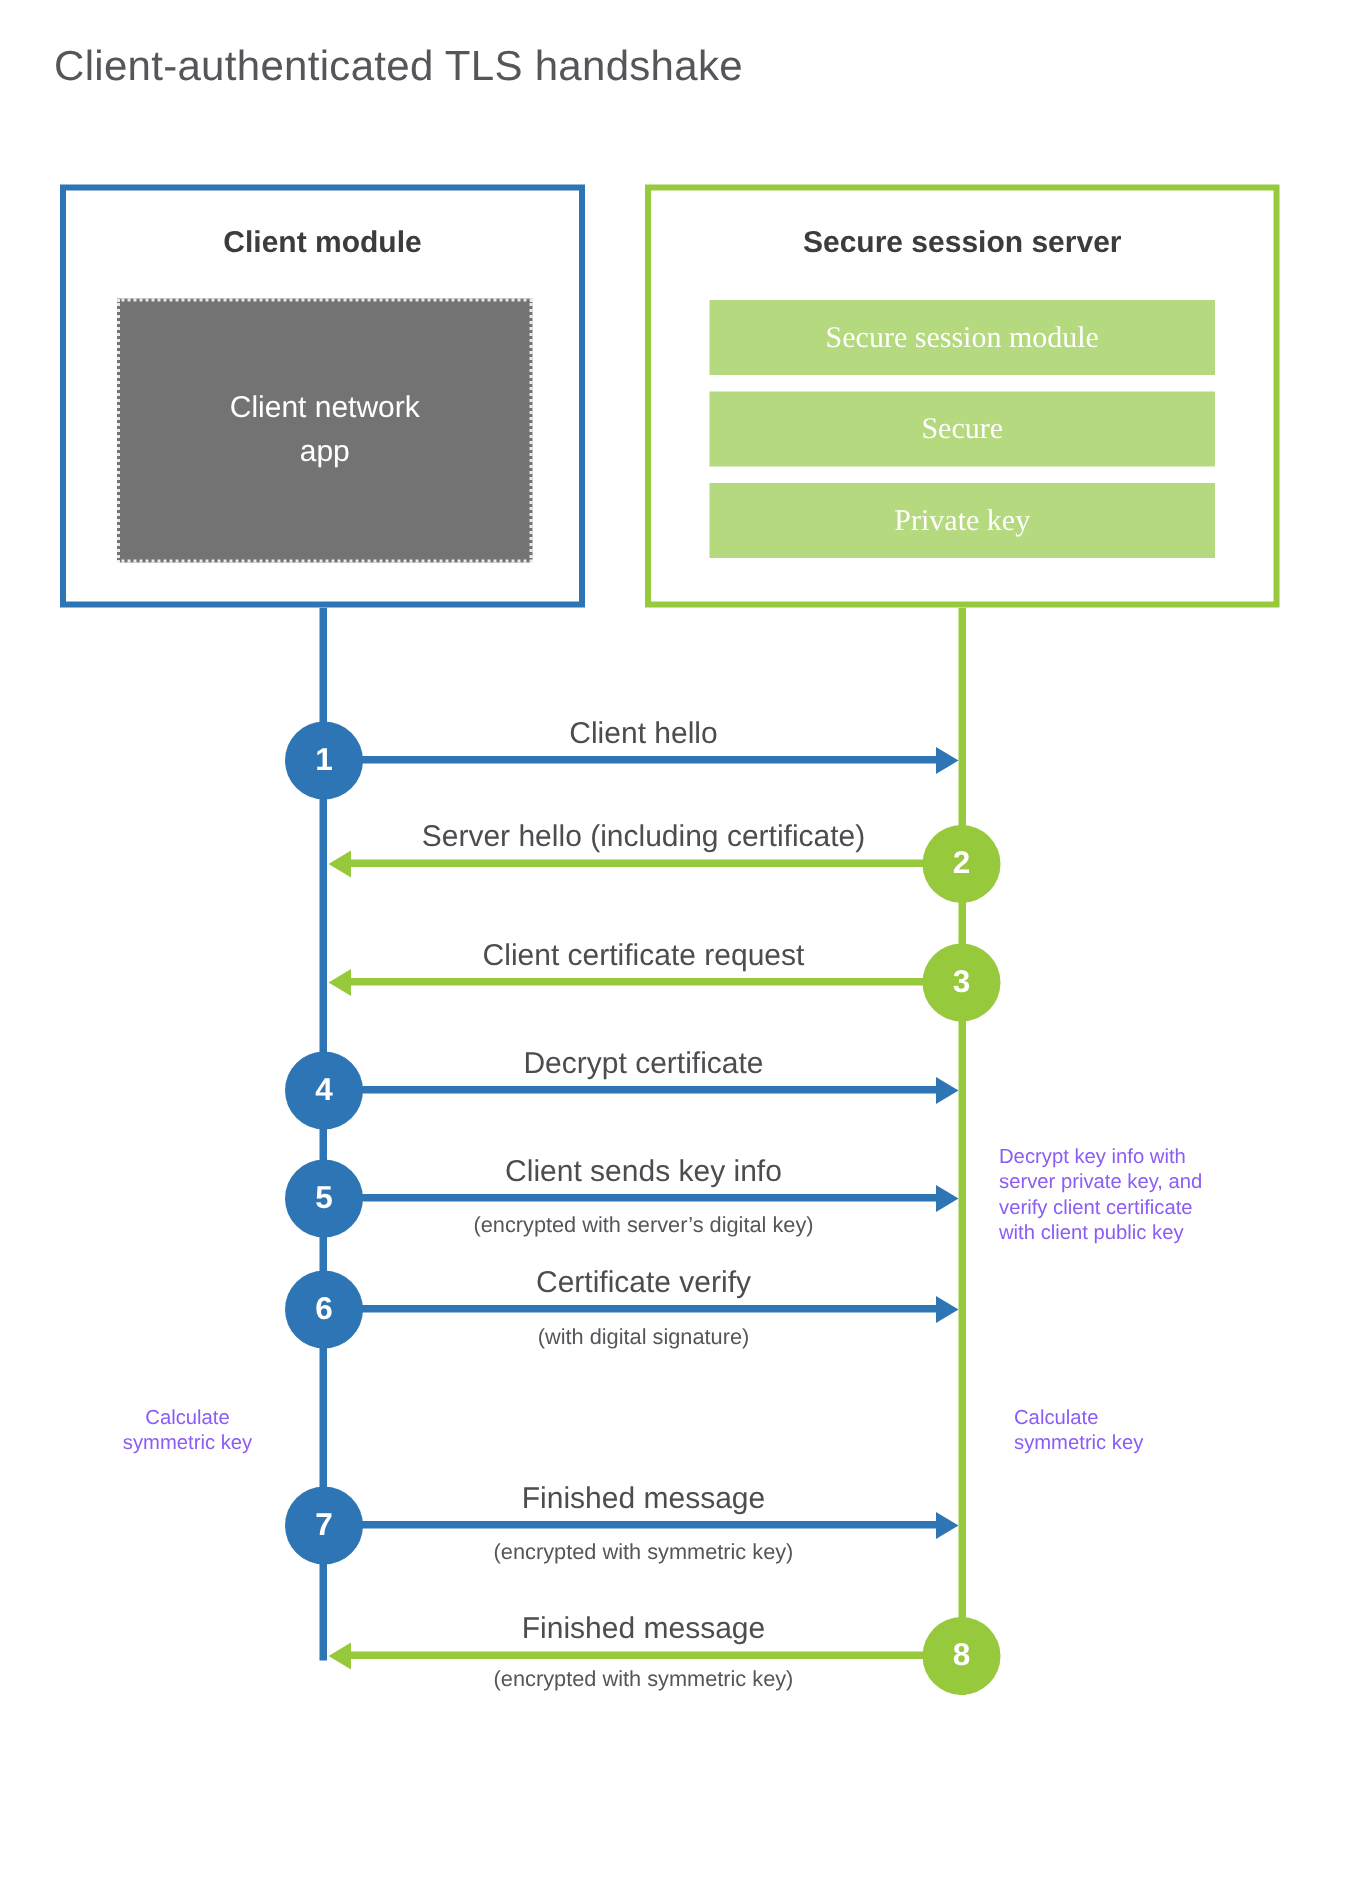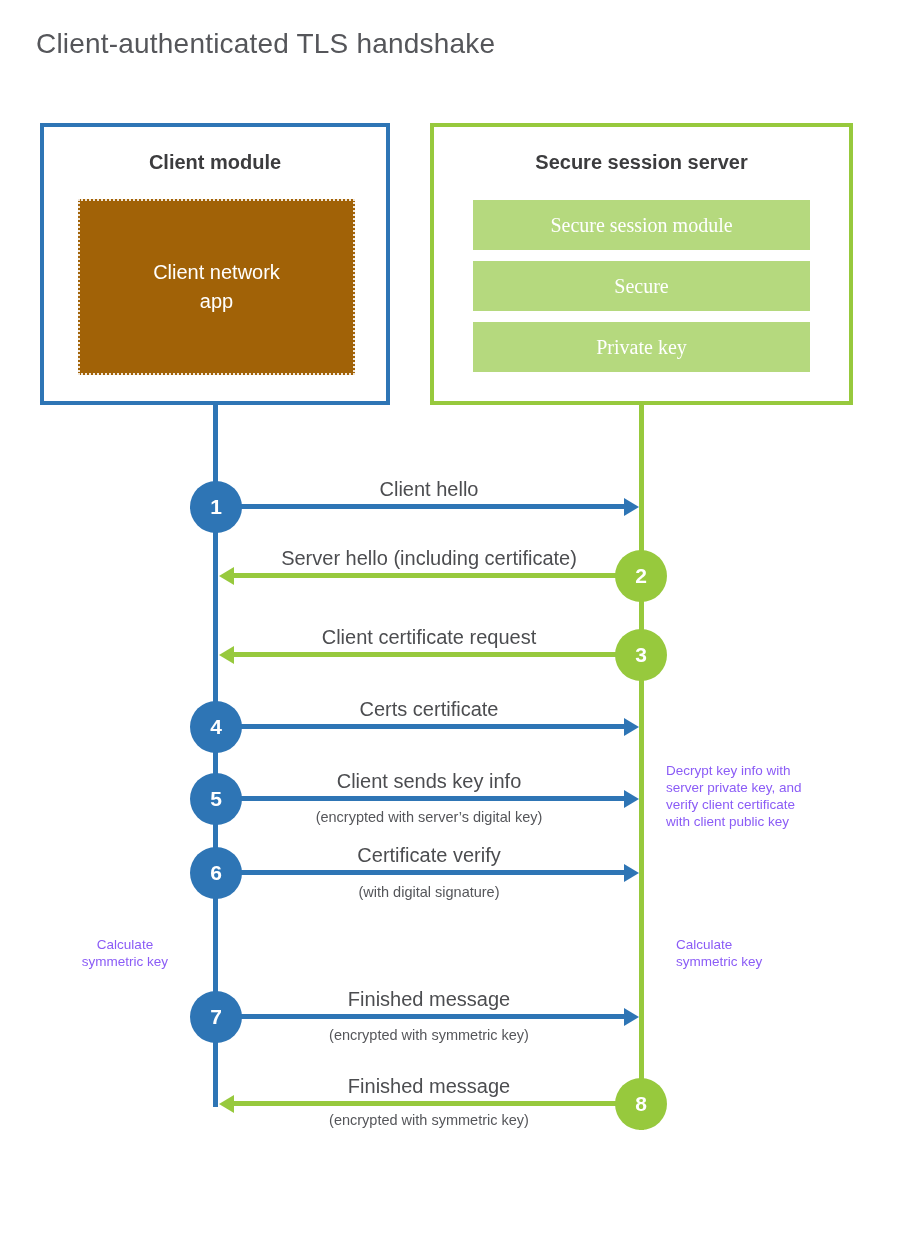--- a/index.html
+++ b/index.html
@@ -17,7 +17,7 @@
   .box-title { margin-top:24px; text-align:center; font-size:20px; font-weight:700; color:#3c3c3e; }
 
   .app-box { position:absolute; left:78px; top:199px; width:277px; height:176px; z-index:3;
-             background:#a16207; border:2px dotted rgba(255,255,255,.85);
+             background:#737373; border:2px dotted rgba(255,255,255,.85);
              display:flex; align-items:center; justify-content:center;
              color:#fff; font-size:20px; text-align:center; line-height:1.45; }
 

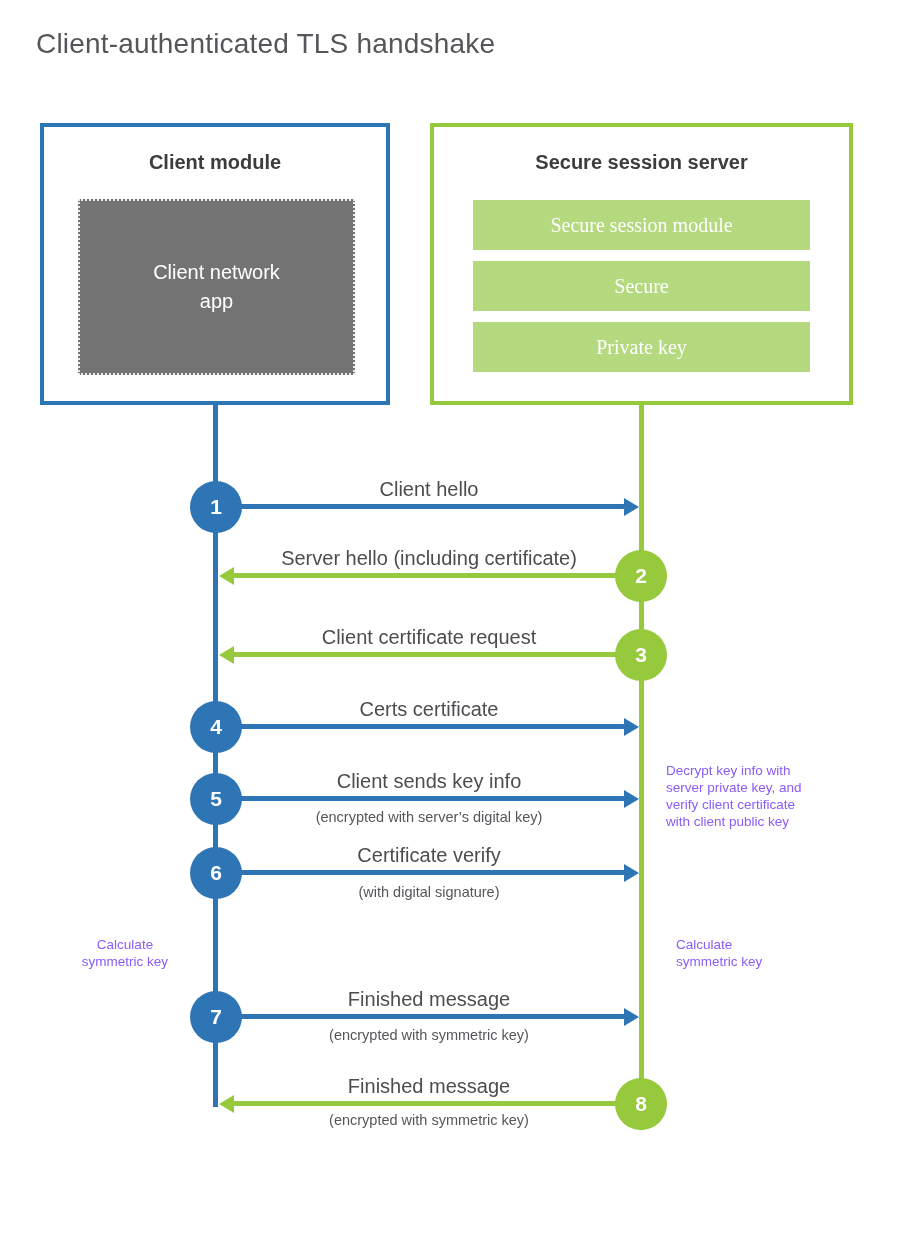--- a/index.html
+++ b/index.html
@@ -97,7 +97,7 @@
     <span>3</span>
   </div>
 
-  <div class="msg" style="top:698px;">Certs certificate</div>
+  <div class="msg" style="top:698px;">Decrypt certificate</div>
   <div class="arrow-line a-blue" style="left:216px; width:408px; top:724px;"></div>
   <div class="arrow-head h-right" style="left:624px; top:718px;"></div>
   <div class="step-circle c-blue" style="left:190px; top:701px;">

